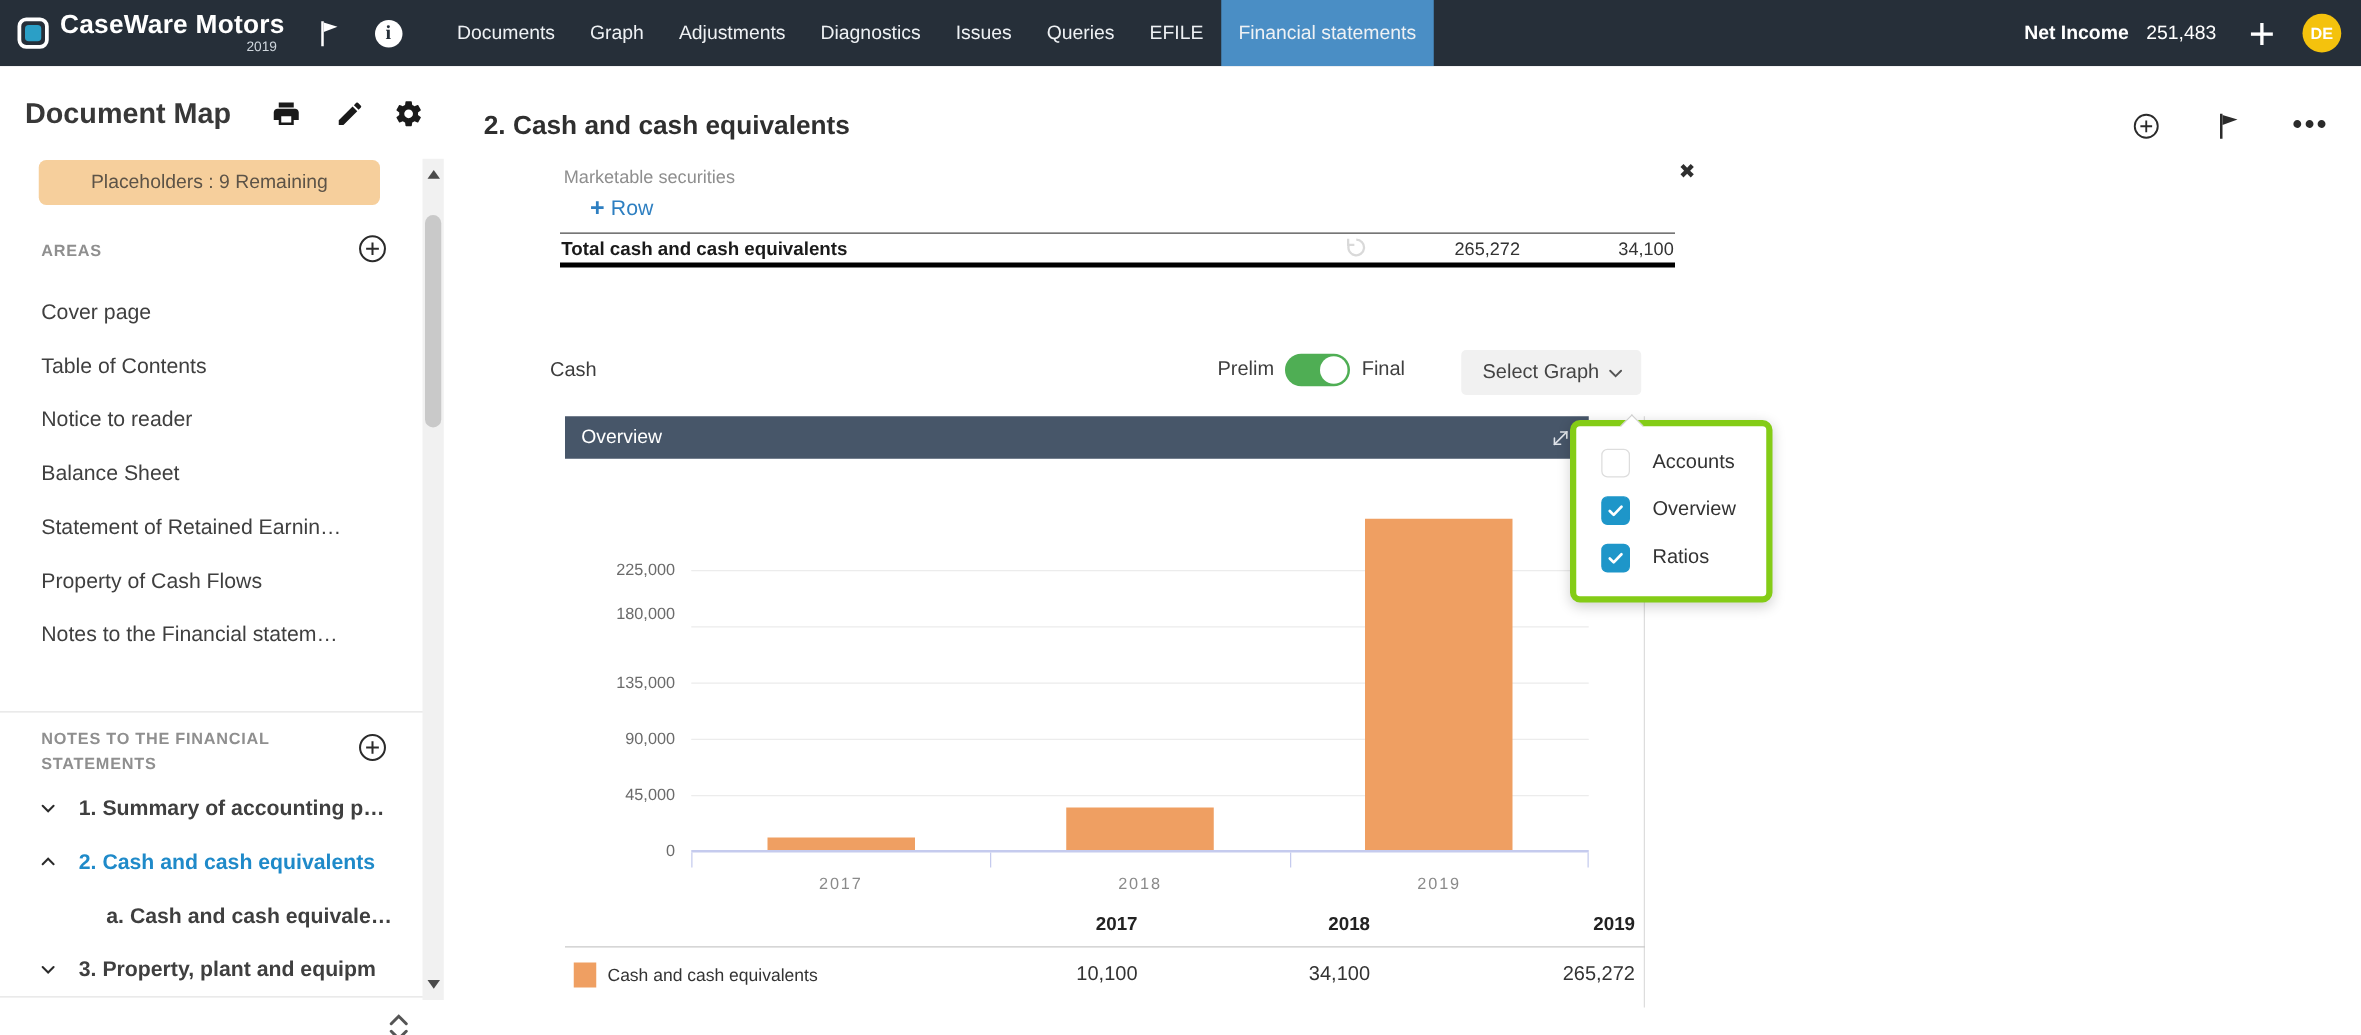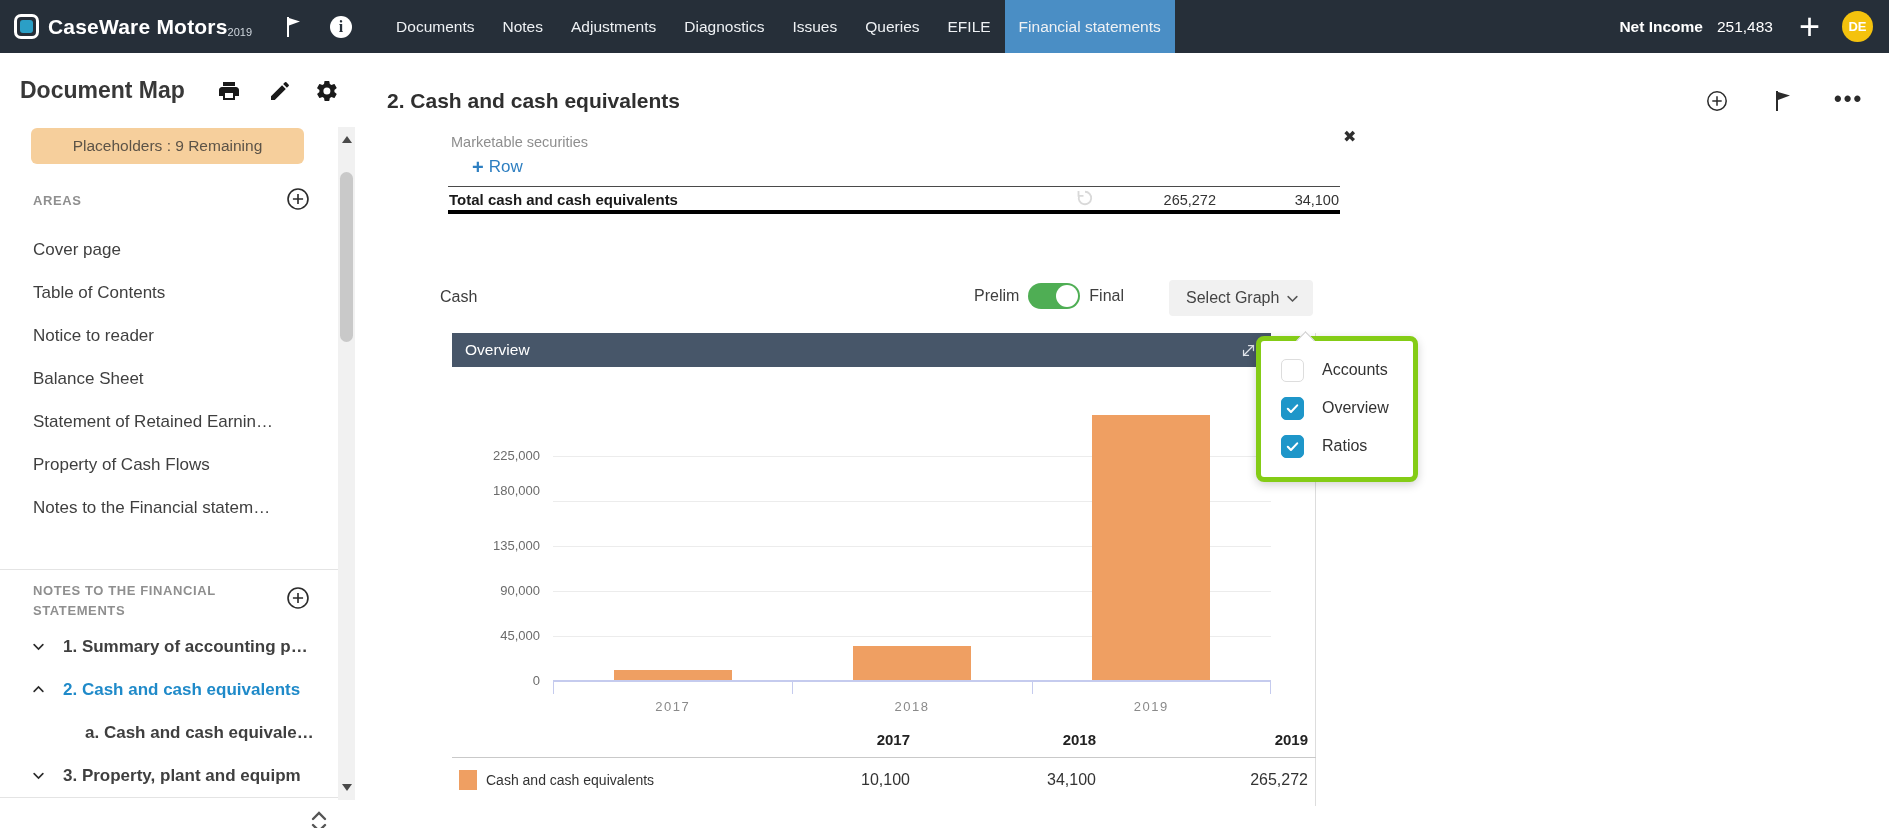--- a/index.html
+++ b/index.html
@@ -13,7 +13,7 @@
   .brand { display:flex; align-items:center; margin-left:14px; }
   .logo-outer { width:25px; height:25px; border:3px solid #fff; border-radius:7px; padding:3px; }
   .logo-inner { width:100%; height:100%; background:#2b9fc6; border-radius:3px; }
-  .brand-text { display:flex; margin-left:9px; }
+  .brand-text { display:flex; flex-direction:column; margin-left:9px; }
   .brand-name { color:#fff; font-size:21px; font-weight:700; letter-spacing:.2px; line-height:22px; }
   .brand-year { color:#cfd6dd; font-size:11px; align-self:flex-end; margin-right:6px; margin-top:1px; }
   .tb-icon { margin-left:26px; display:flex; align-items:center; justify-content:center; cursor:pointer; }

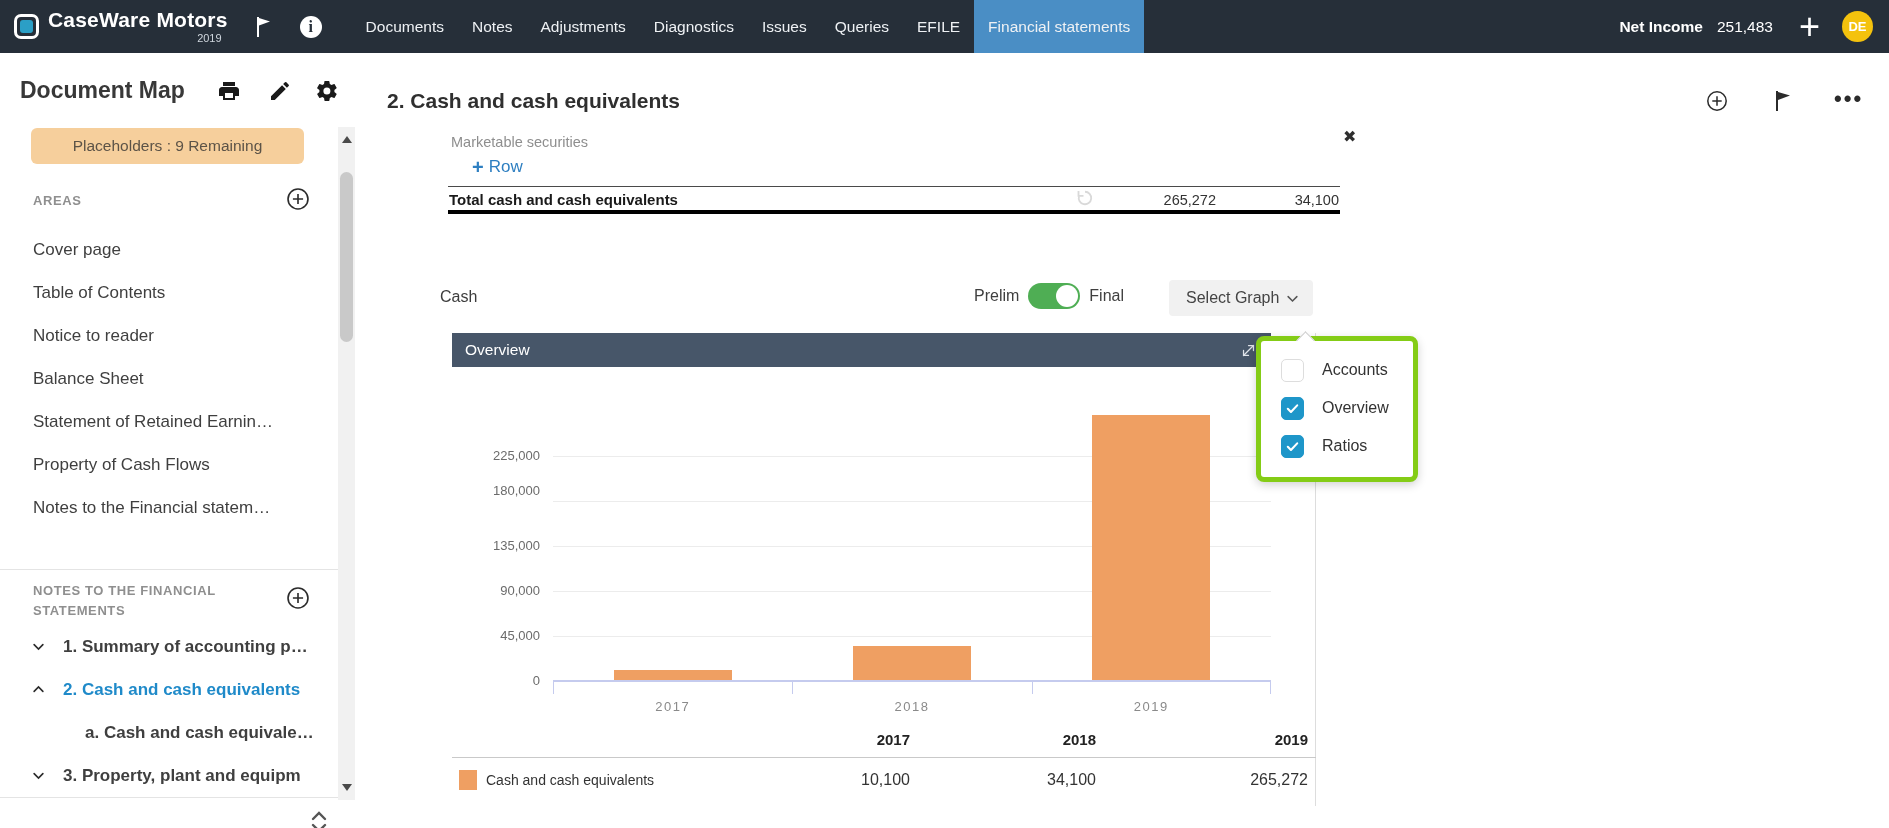--- a/index.html
+++ b/index.html
@@ -126,7 +126,7 @@
       </div>
     <nav class="topnav" id="topnav">
         <div class="menu-item">Documents</div>
-        <div class="menu-item">Notes</div>
+        <div class="menu-item">Graph</div>
         <div class="menu-item">Adjustments</div>
         <div class="menu-item">Diagnostics</div>
         <div class="menu-item">Issues</div>

